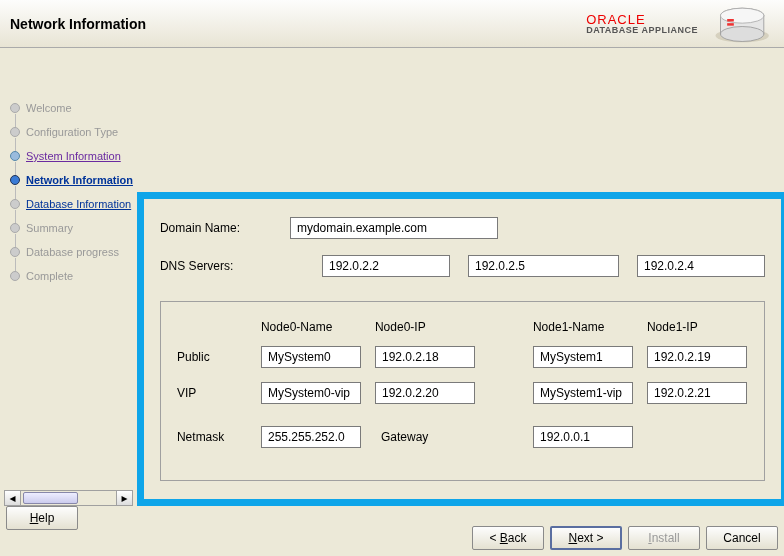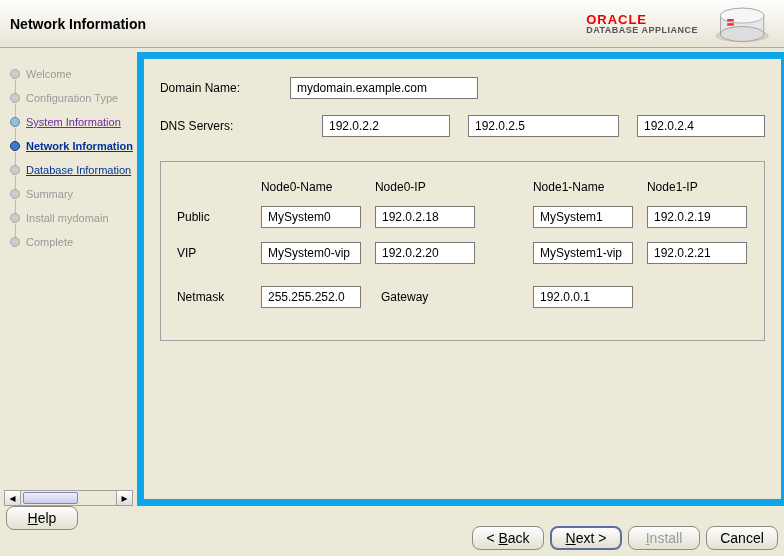--- a/index.html
+++ b/index.html
@@ -29,7 +29,7 @@
   }
   .brand { display: flex; align-items: center; gap: 6px; }
   .brand-text { display: flex; flex-direction: column; line-height: 1; font-size: 10px; }
-  .brand-oracle { color: #e00; font-weight: bold; letter-spacing: 1px; font-size: 13px; }
+  .brand-oracle { color: #e00; font-weight: normal; letter-spacing: 1px; font-size: 13px; }
   .brand-sub { color: #555; font-weight: bold; font-size: 9px; letter-spacing: 0.5px;}
   .brand svg { height: 40px; }
   .body-area {

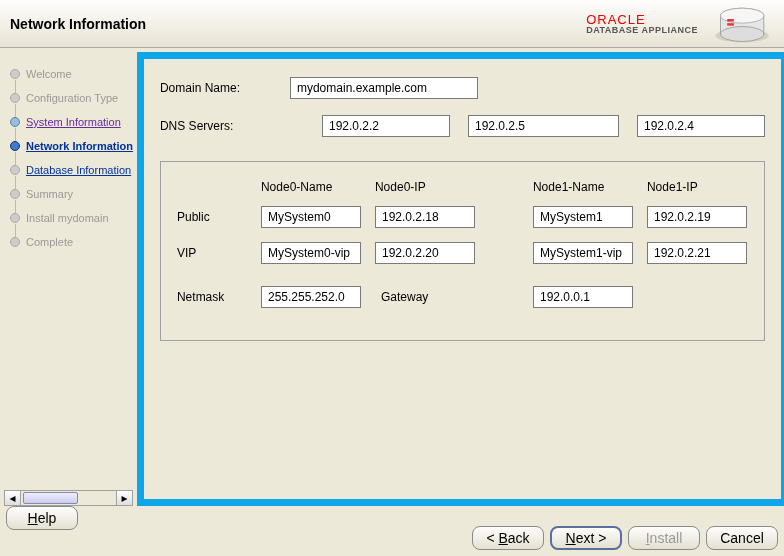--- a/index.html
+++ b/index.html
@@ -37,6 +37,7 @@
     height: 460px;
     padding: 4px 4px 2px 4px;
     gap: 4px;
+    align-items: flex-end;
   }
   .nav {
     width: 152px;

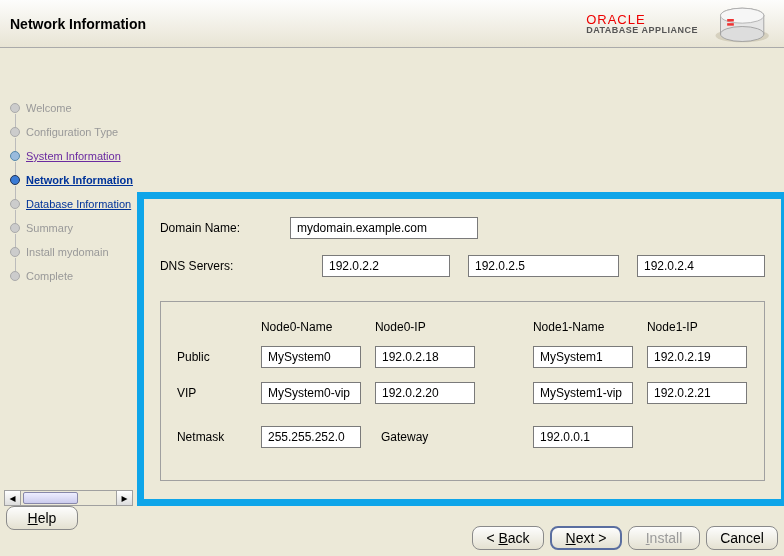--- a/index.html
+++ b/index.html
@@ -211,7 +211,7 @@
   <div class="main">
     <div class="form-row">
       <span class="lbl-col">Domain Name:</span>
-      <input class="txt" style="width: 188px;" value="mydomain.example.com">
+      <input class="txt" style="width: 208px;" value="mydomain.example.com">
     </div>
     <div class="form-row">
       <span class="lbl-col">DNS Servers:</span>

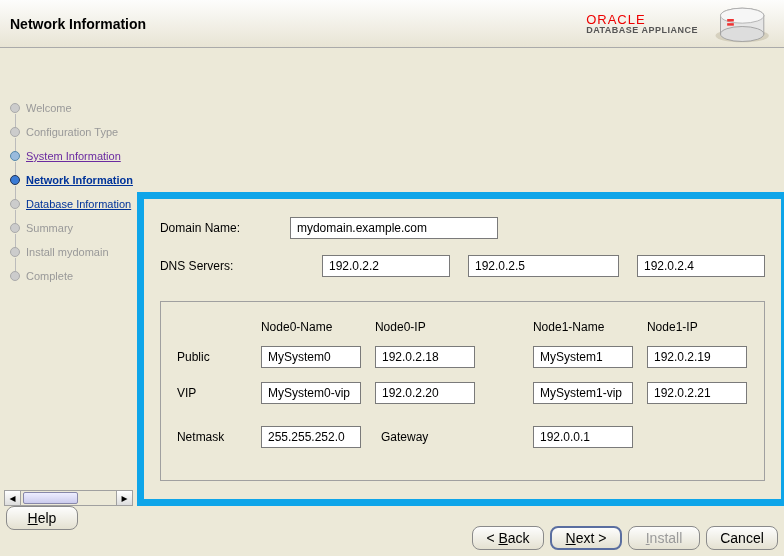--- a/index.html
+++ b/index.html
@@ -192,7 +192,7 @@
       </div>
       <div class="step">
         <span class="dot"></span>
-        <span class="step-link">Install mydomain</span>
+        <span class="step-link">Database progress</span>
       </div>
       <div class="step">
         <span class="dot"></span>

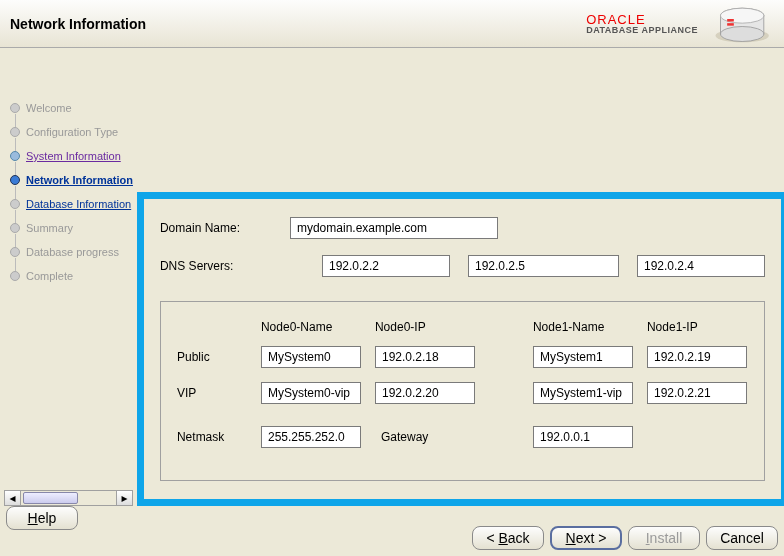--- a/index.html
+++ b/index.html
@@ -130,8 +130,8 @@
     height: 24px;
     background: linear-gradient(#fdfdfd,#e4e1d1);
     border: 1px solid #8a8a8a;
-    border-radius: 8px;
-    font-size: 14px;
+    border-radius: 2px;
+    font-size: 12px;
     color: #000;
     cursor: pointer;
     padding: 0 10px;

